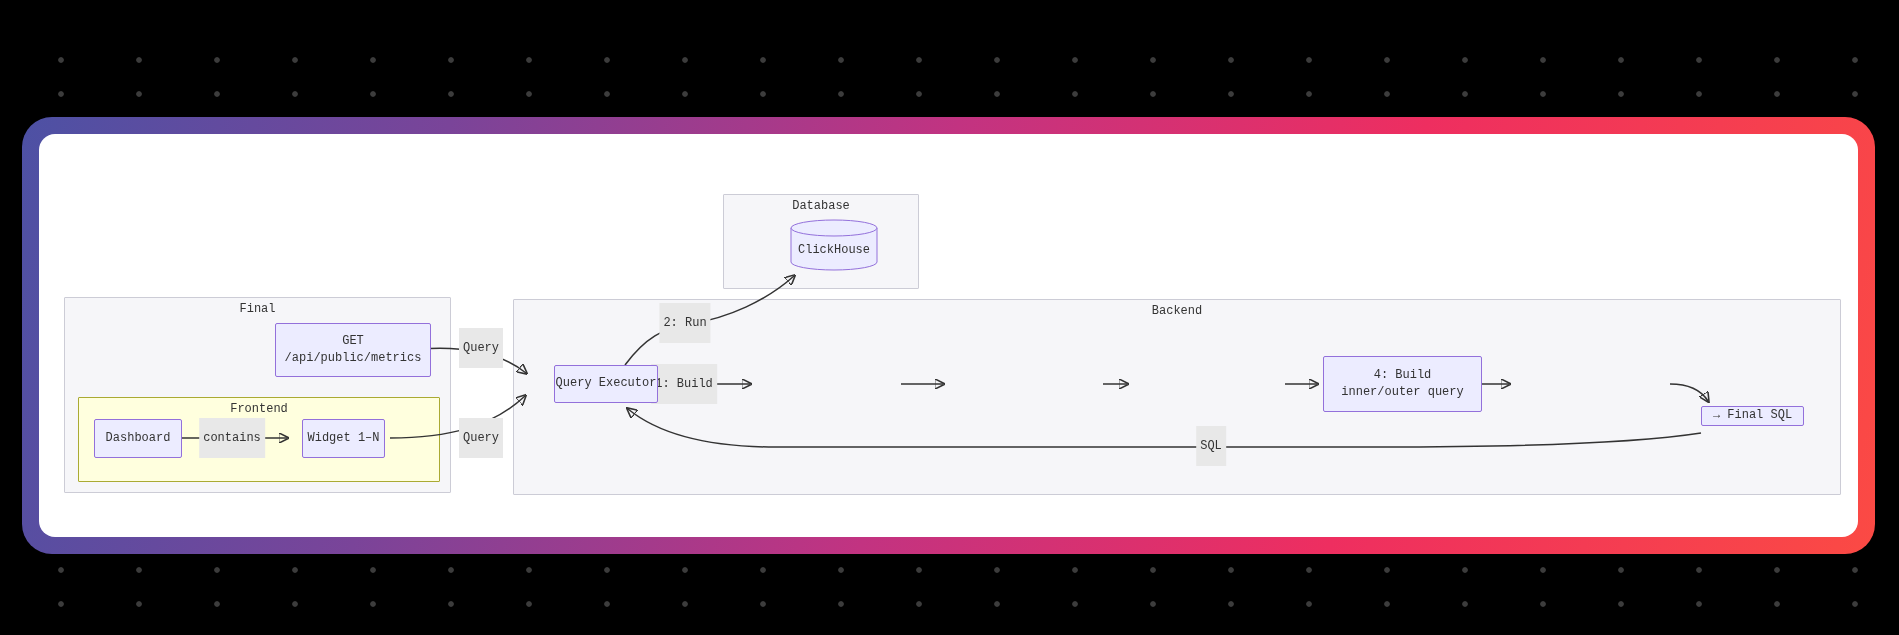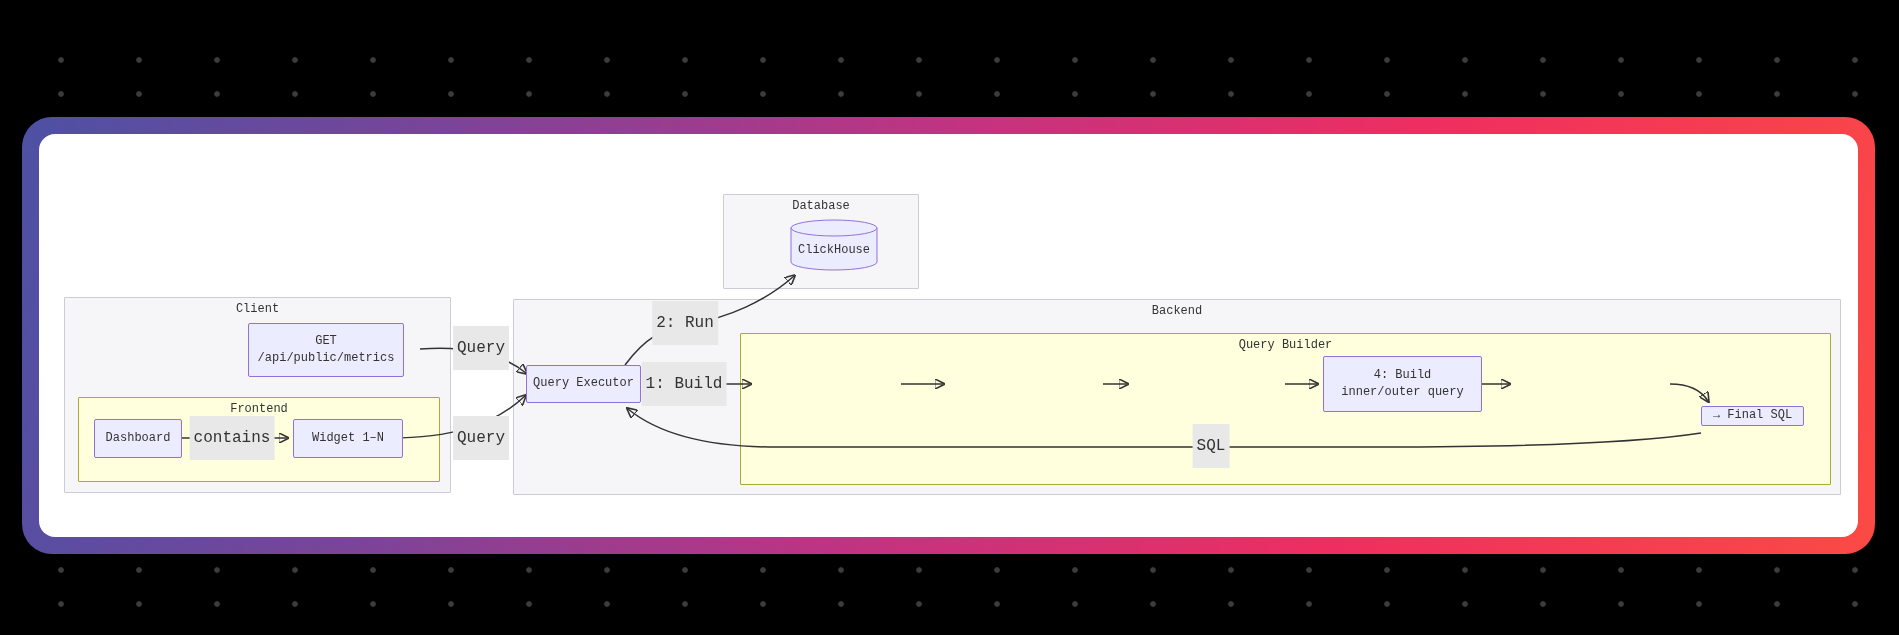--- a/index.html
+++ b/index.html
@@ -62,7 +62,7 @@
   </div>
 
   <div class="cluster" style="left:64px;top:262px;width:387px;height:196px">
-    <div class="cluster-title">Client</div>
+    <div class="cluster-title">Final</div>
   </div>
 
   <div class="cluster yellow" style="left:78px;top:362px;width:362px;height:85px">

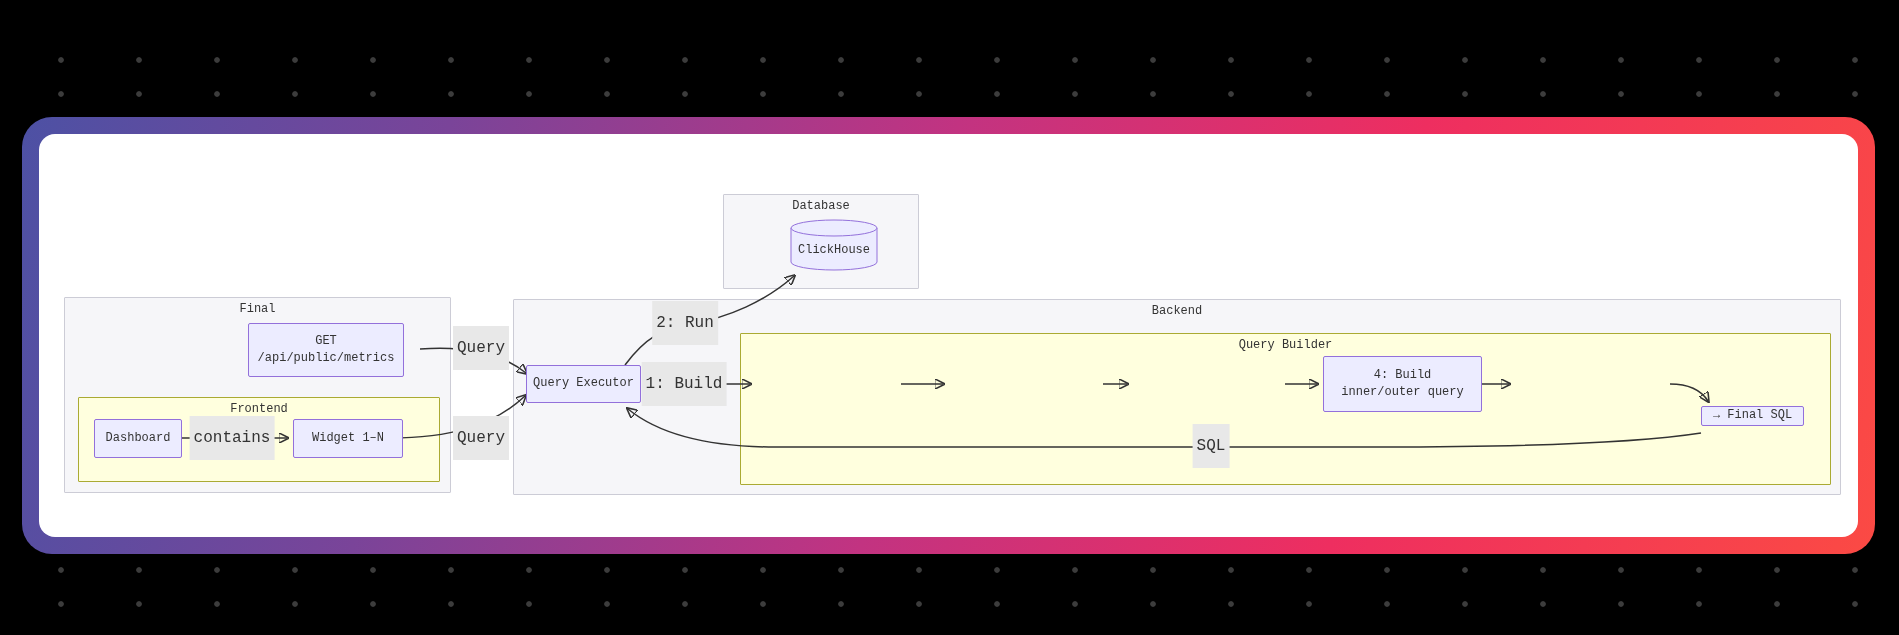--- a/index.html
+++ b/index.html
@@ -39,7 +39,7 @@
   .edge-label {
     position:absolute; z-index:3; transform:translate(-50%,-50%);
     background:#e8e8e8; padding:13px 4px;
-    font-size:16px; color:#333; white-space:nowrap;text-align:right;
+    font-size:12px; color:#333; white-space:nowrap;text-align:right;
   }
   .cyl { position:absolute; left:790px; top:184px; width:88px; height:52px; z-index:3;padding-left:26px; }
   .cyl svg { position:absolute; left:0; top:0; }

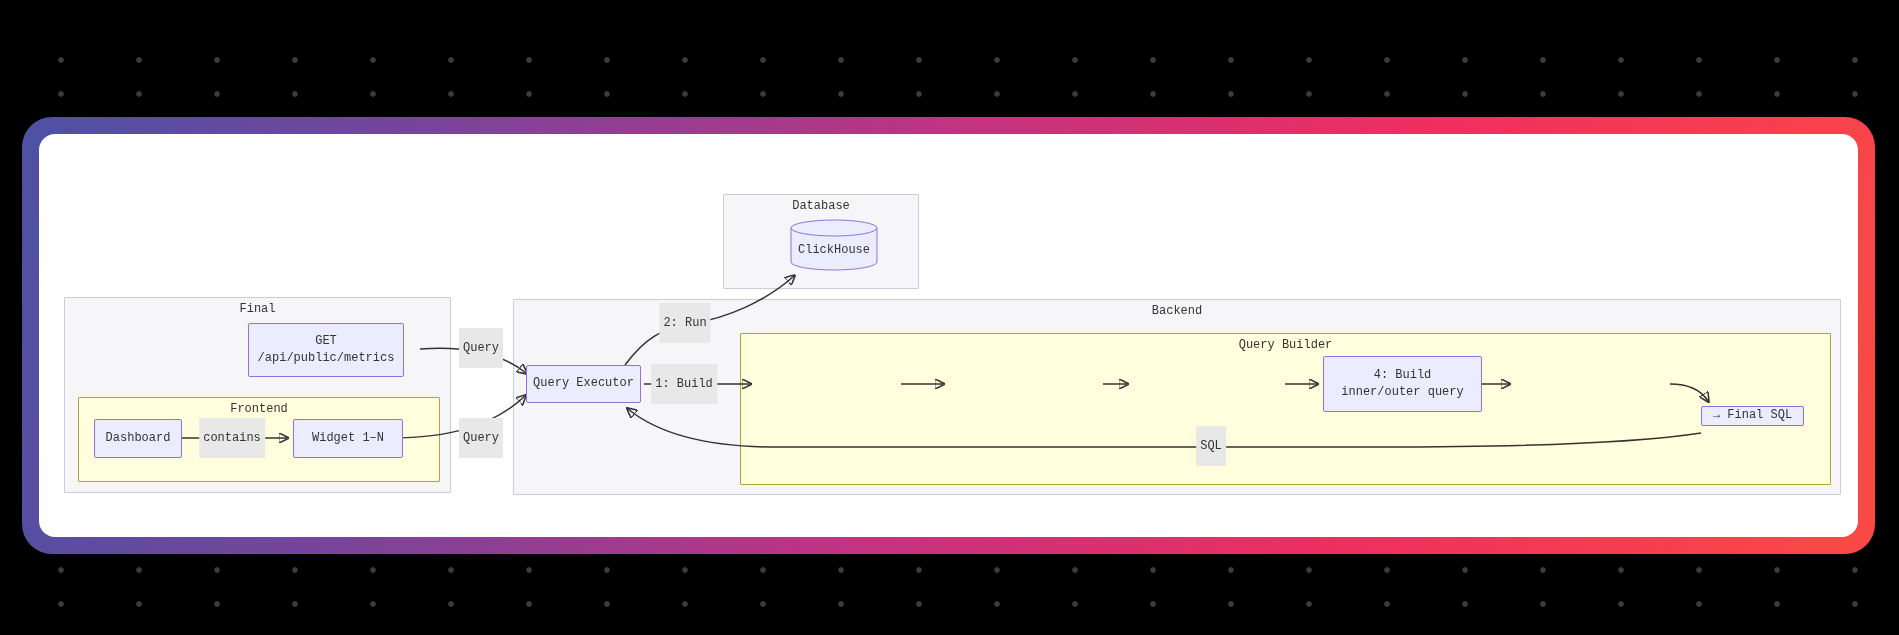--- a/index.html
+++ b/index.html
@@ -111,7 +111,7 @@
     <div class="cyl-label">ClickHouse</div>
   </div>
 
-  <div class="node" style="left:248px;top:288px;width:156px;height:54px">
+  <div class="node" style="left:275px;top:288px;width:156px;height:54px">
     <span>GET</span>
     <span>/api/public/metrics</span>
   </div>

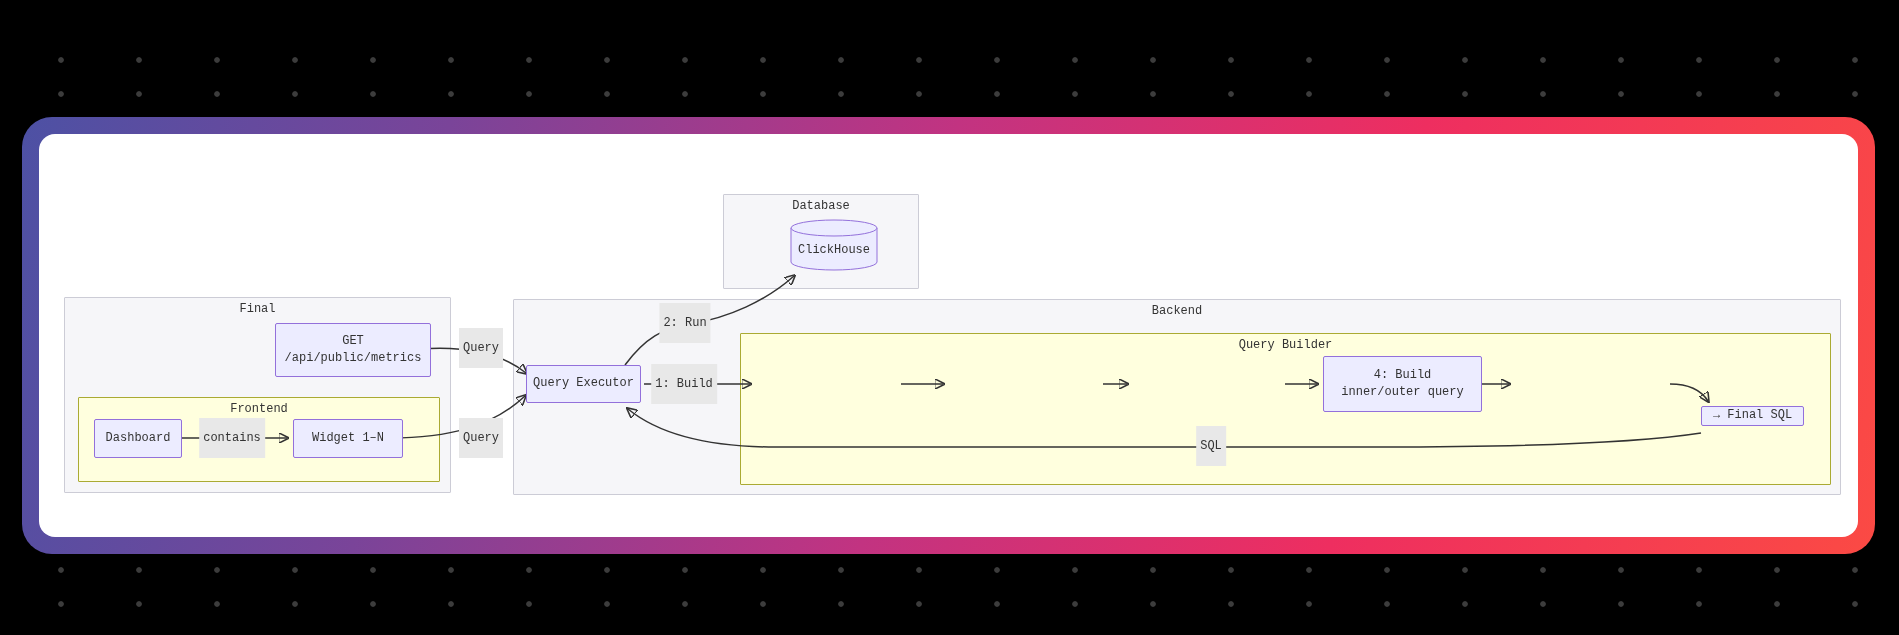--- a/index.html
+++ b/index.html
@@ -73,9 +73,6 @@
     <div class="cluster-title">Backend</div>
   </div>
 
-  <div class="cluster yellow" style="left:740px;top:298px;width:1091px;height:152px">
-    <div class="cluster-title">Query Builder</div>
-  </div>
 
   <svg class="edges" width="1899" height="635">
     <defs>

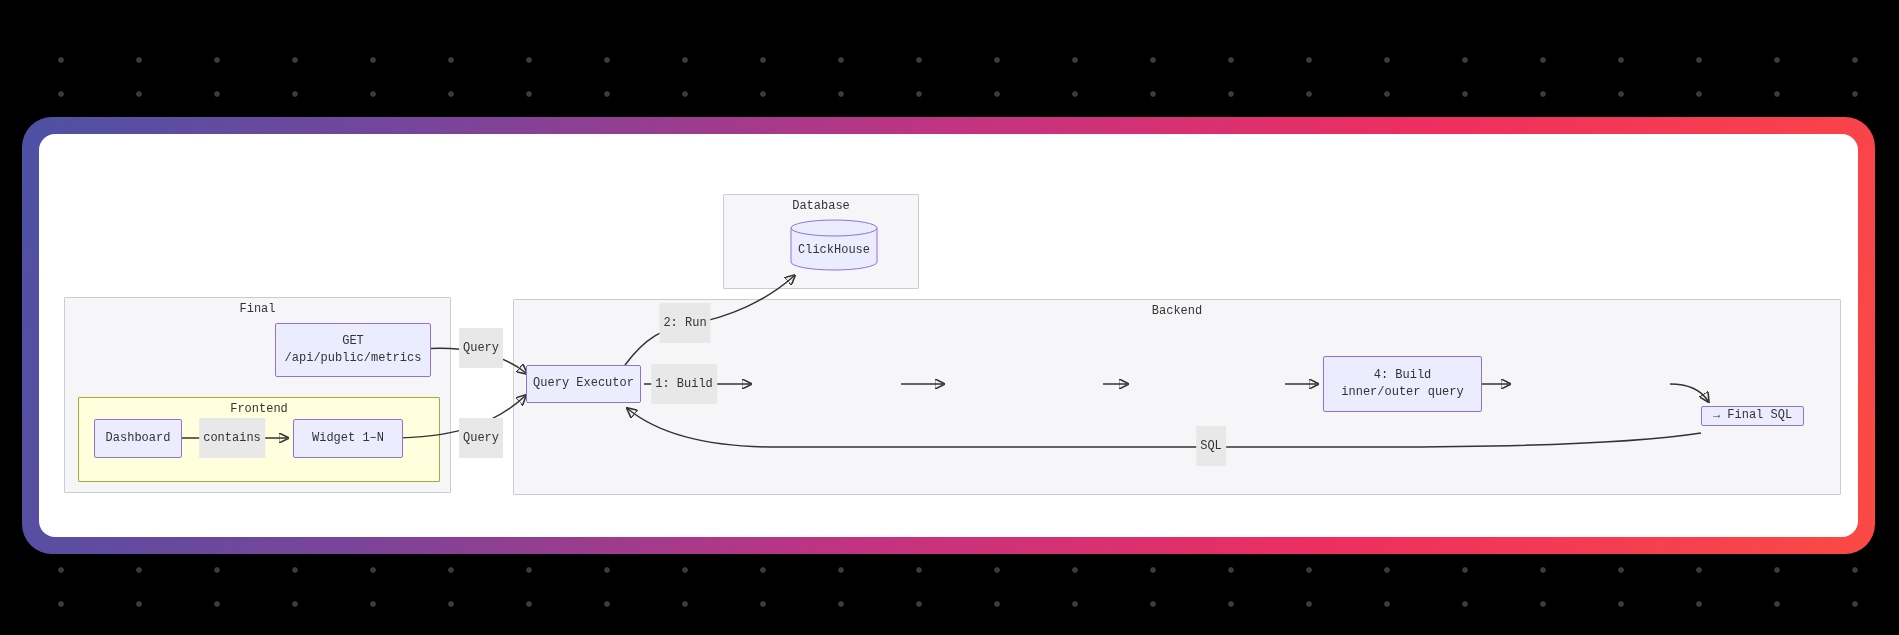--- a/index.html
+++ b/index.html
@@ -121,7 +121,7 @@
     <span>Widget 1–N</span>
   </div>
 
-  <div class="node" style="left:526px;top:330px;width:115px;height:38px">
+  <div class="node" style="left:554px;top:330px;width:104px;height:38px">
     <span>Query Executor</span>
   </div>
 

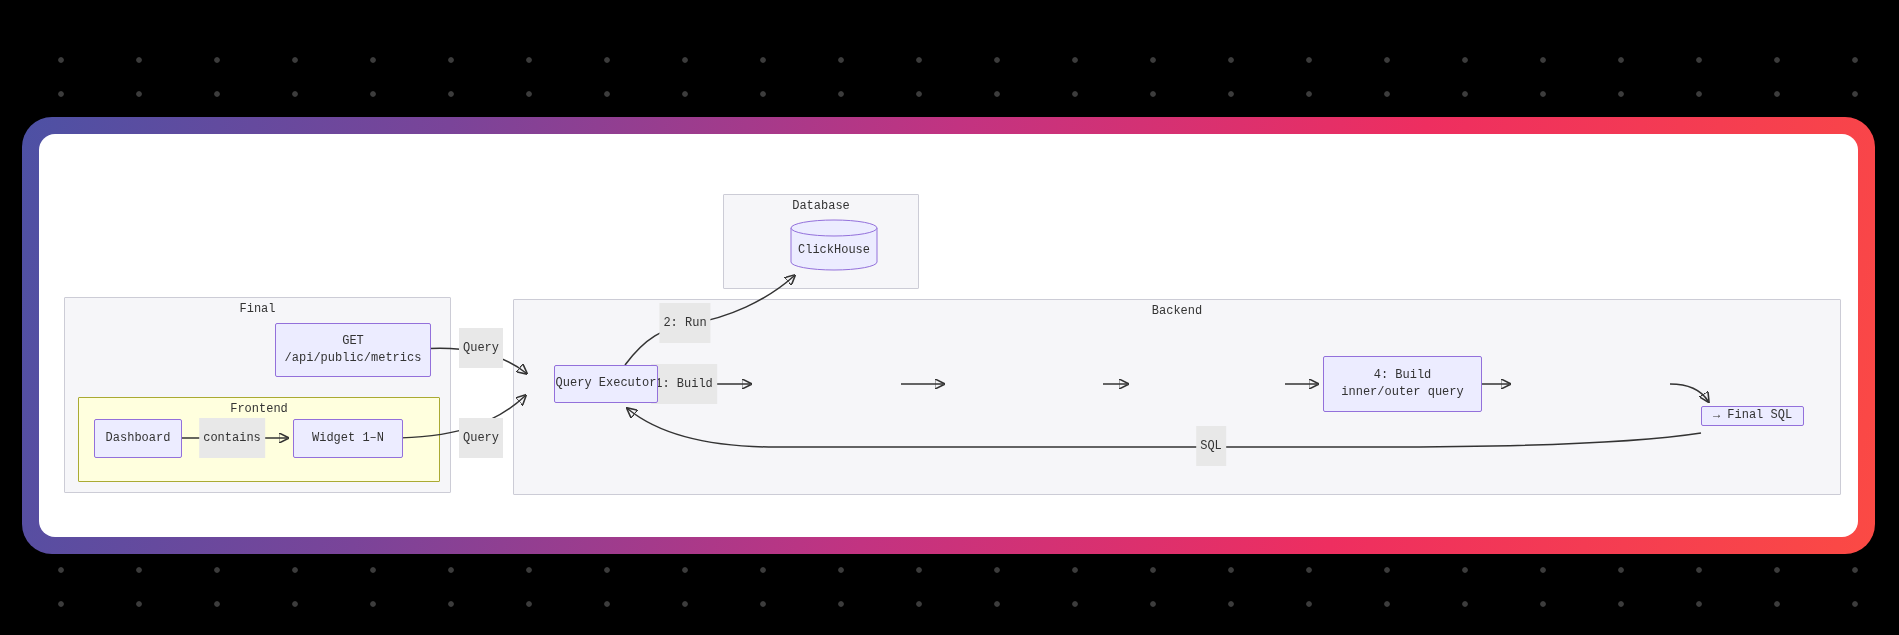--- a/index.html
+++ b/index.html
@@ -117,7 +117,7 @@
     <span>Dashboard</span>
   </div>
 
-  <div class="node" style="left:293px;top:384px;width:110px;height:39px">
+  <div class="node" style="left:302px;top:384px;width:83px;height:39px">
     <span>Widget 1–N</span>
   </div>
 

